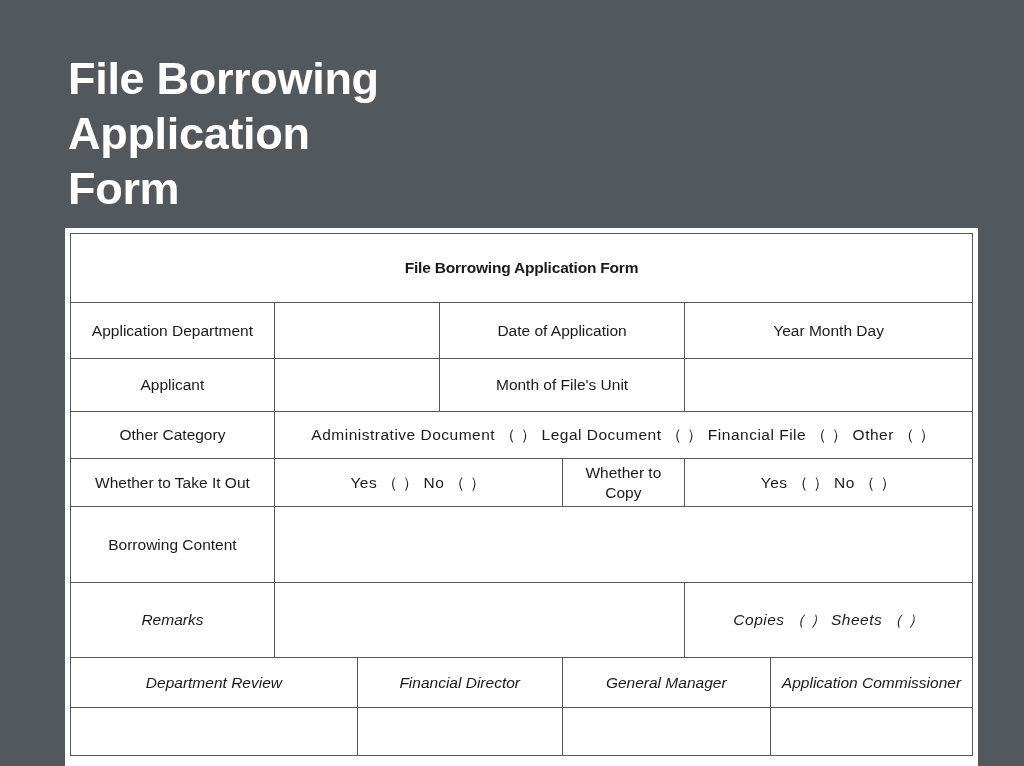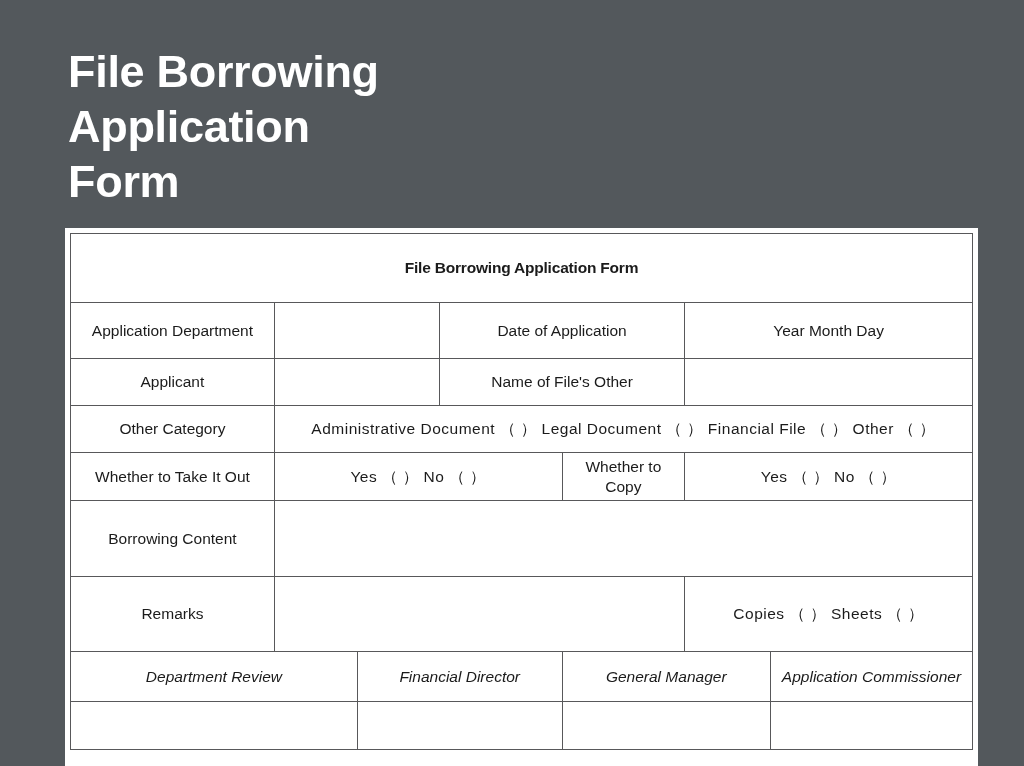--- a/index.html
+++ b/index.html
@@ -25,7 +25,7 @@
   .slide-title {
     position: absolute;
     left: 68px;
-    top: 45px;
+    top: 52px;
     width: 520px;
     color: #ffffff;
     font-size: 45px;

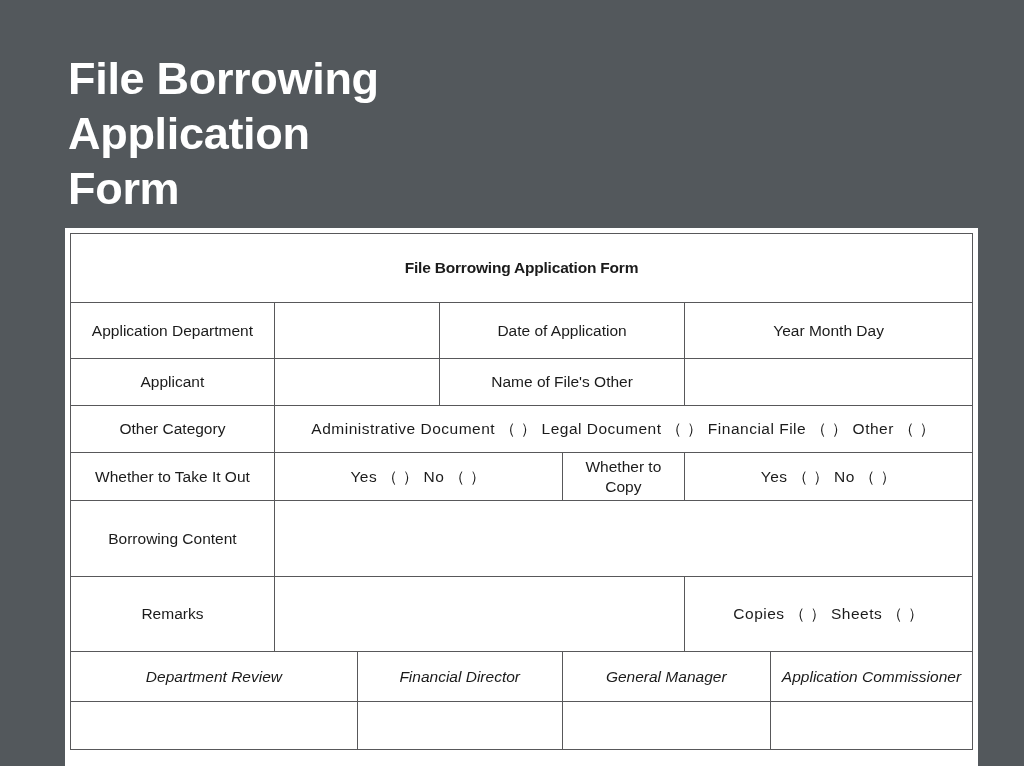--- a/index.html
+++ b/index.html
@@ -74,7 +74,7 @@
   }
 
   td.r-dept      { height: 56px; margin-top: 38px; }
-  td.r-applicant { height: 47px; }
+  td.r-applicant { height: 53px; }
   td.r-category  { height: 47px; }
   td.r-takeout   { height: 48px; }
   td.r-content   { height: 76px; }

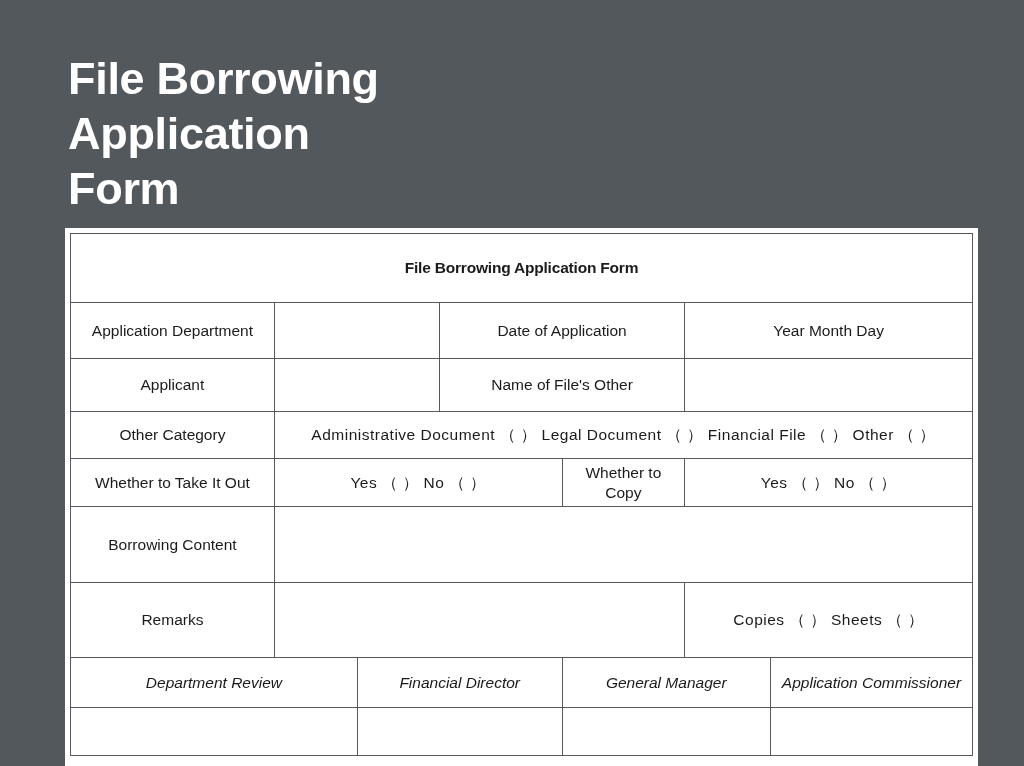--- a/index.html
+++ b/index.html
@@ -122,7 +122,7 @@
       <tr>
         <td class="r-applicant">Applicant</td>
         <td class="r-applicant blank" colspan="2"></td>
-        <td class="r-applicant" colspan="2">Name of File's Other</td>
+        <td class="r-applicant" colspan="2">Month of File's Unit</td>
         <td class="r-applicant blank" colspan="2"></td>
       </tr>
 

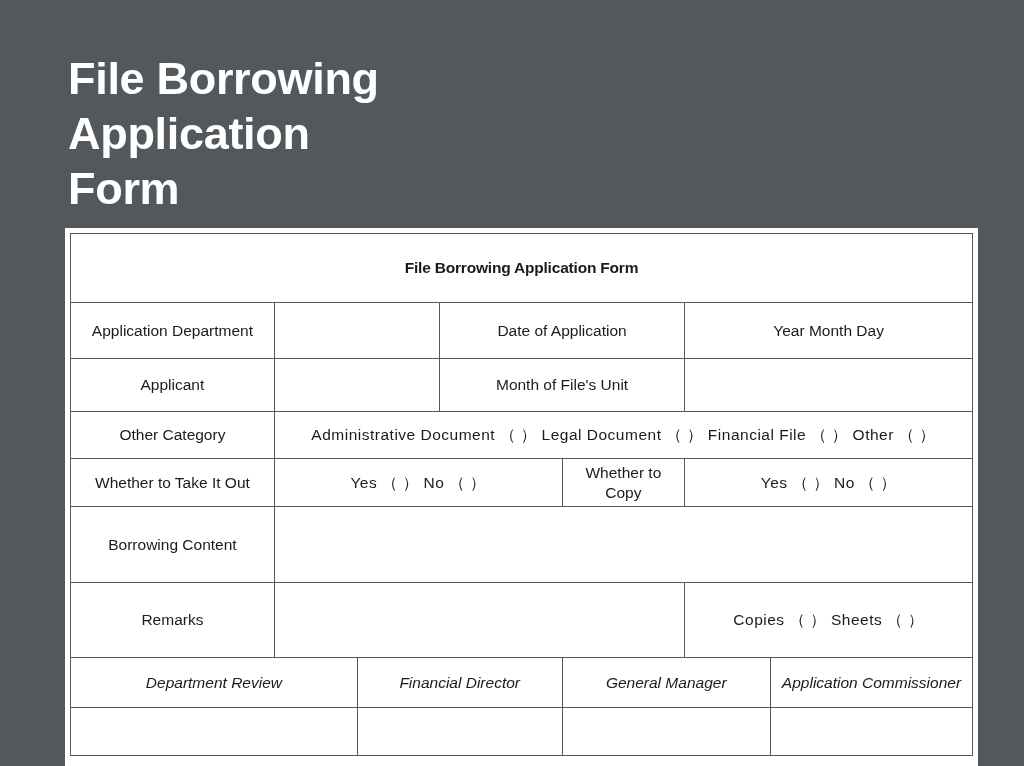--- a/index.html
+++ b/index.html
@@ -78,7 +78,7 @@
   td.r-category  { height: 47px; }
   td.r-takeout   { height: 48px; }
   td.r-content   { height: 76px; }
-  td.r-remarks   { height: 75px; }
+  td.r-remarks   { height: 75px; font-style: italic; }
   td.r-sign      { height: 50px; font-style: italic; }
   td.r-signblank { height: 48px; }
 

